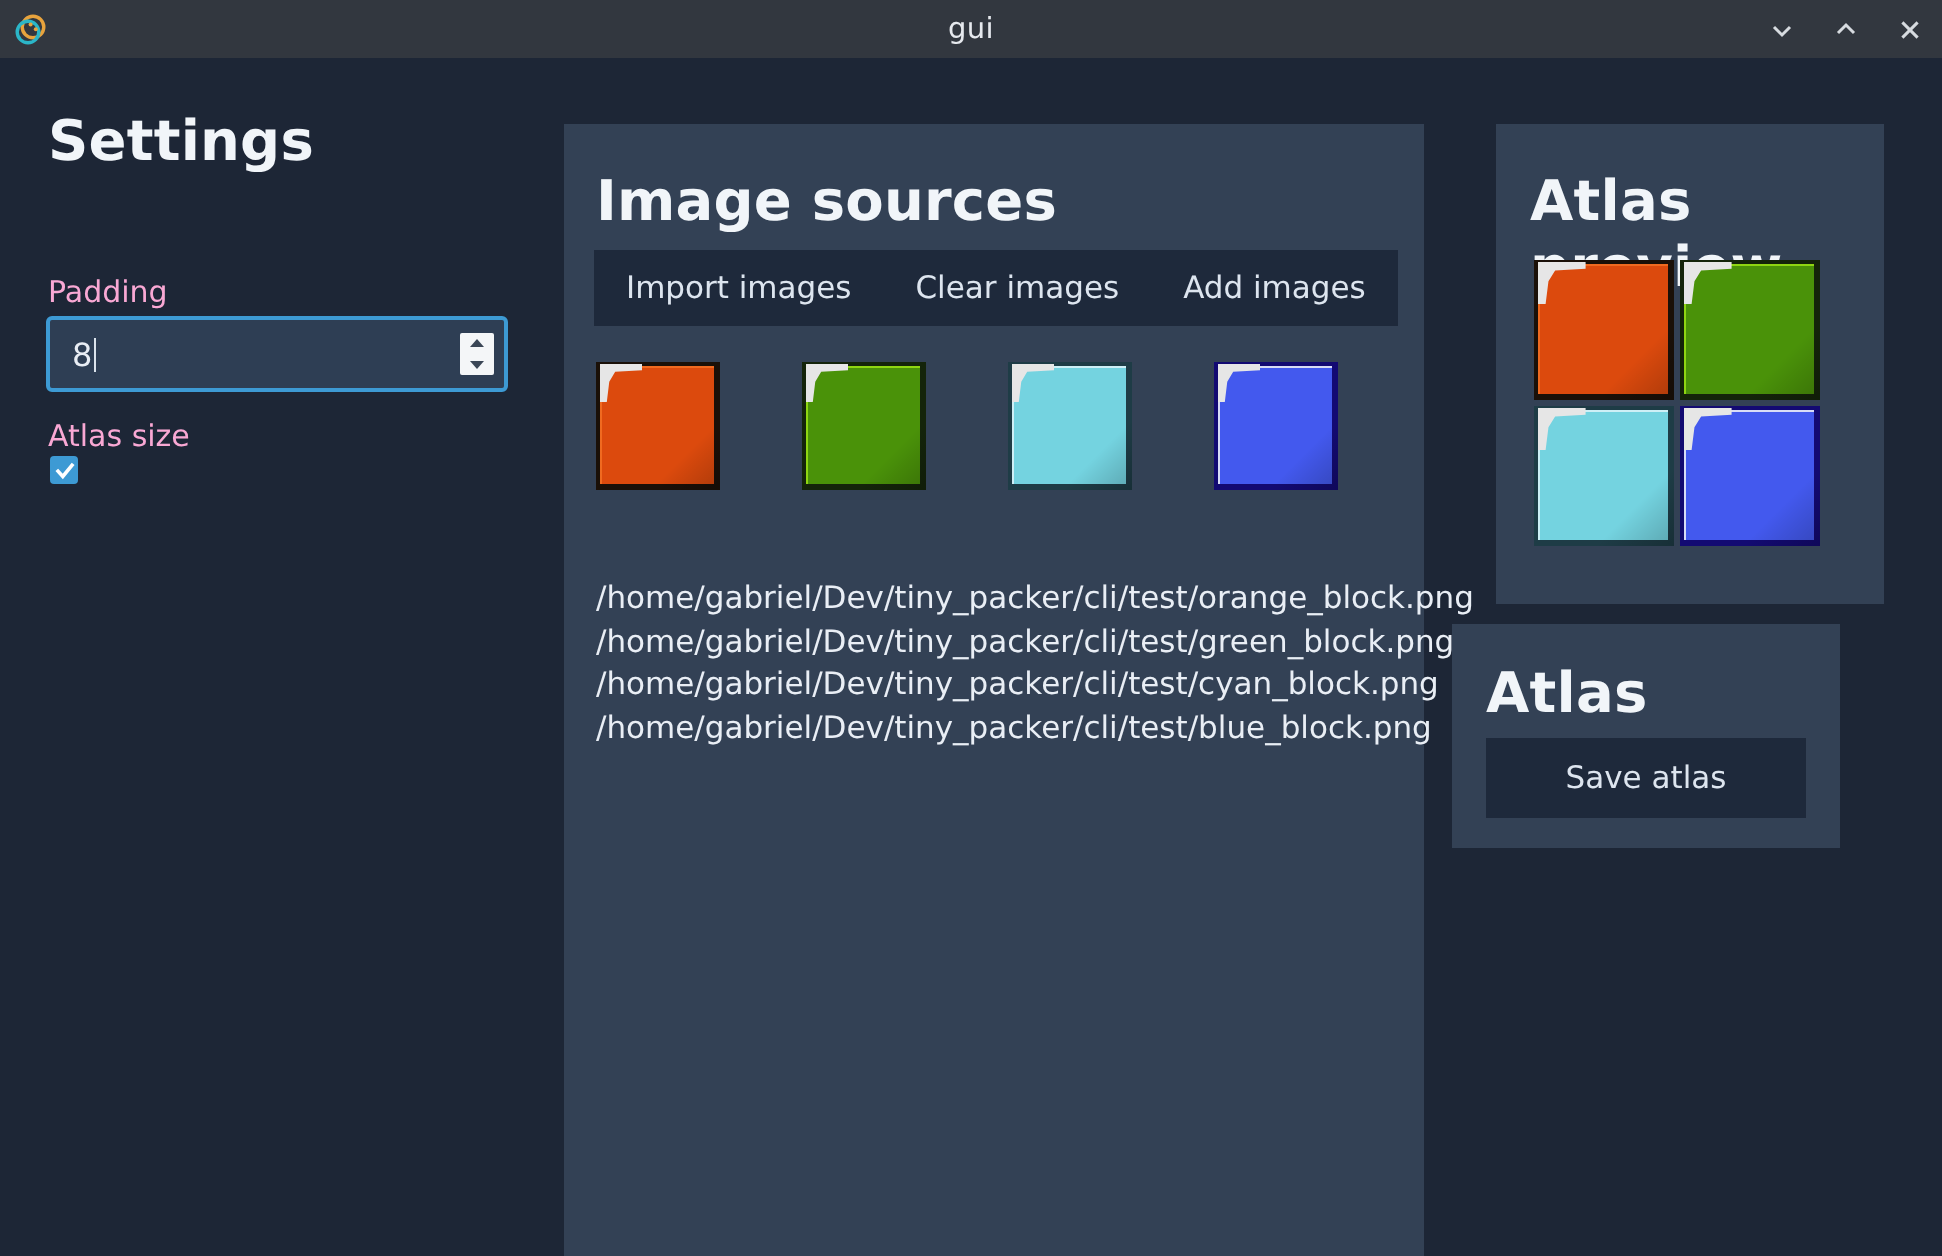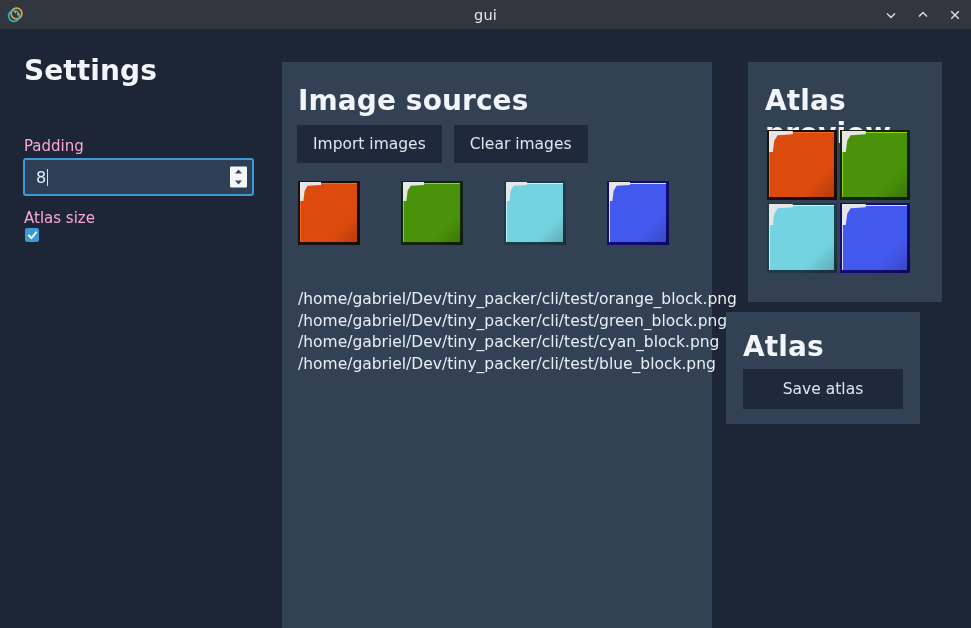--- a/index.html
+++ b/index.html
@@ -134,7 +134,7 @@
     position: absolute;
     left: 15px; top: 63px;
     display: flex;
-    gap: 12px;
+    gap: 0;
   }
   .btn {
     background: #1e293b;

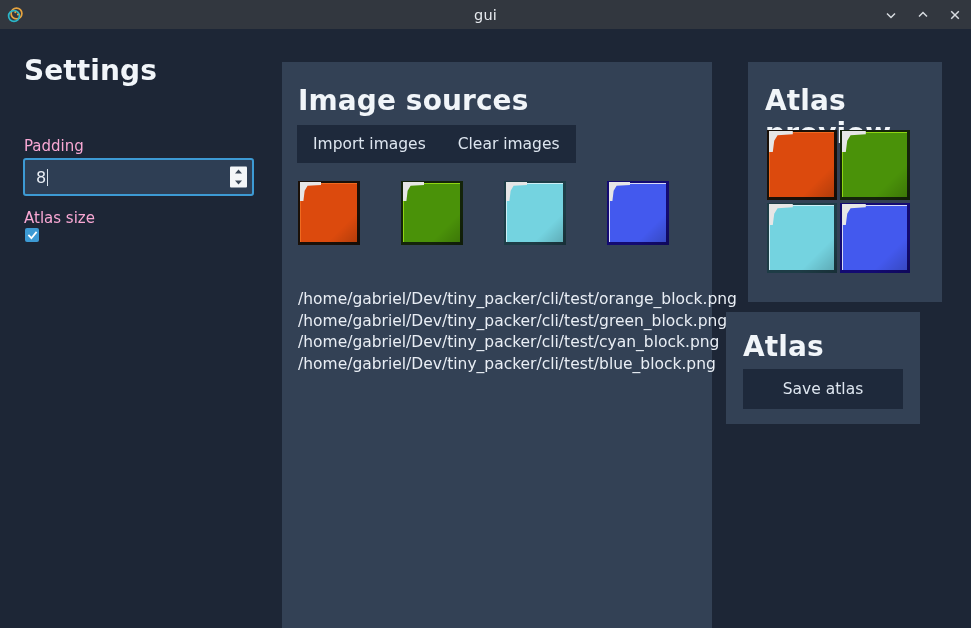--- a/index.html
+++ b/index.html
@@ -291,6 +291,7 @@
     <div id="source-buttons">
       <button class="btn">Import images</button>
       <button class="btn">Clear images</button>
+      <button class="btn">Add images</button>
     </div>
 
     <div id="thumb-row">

